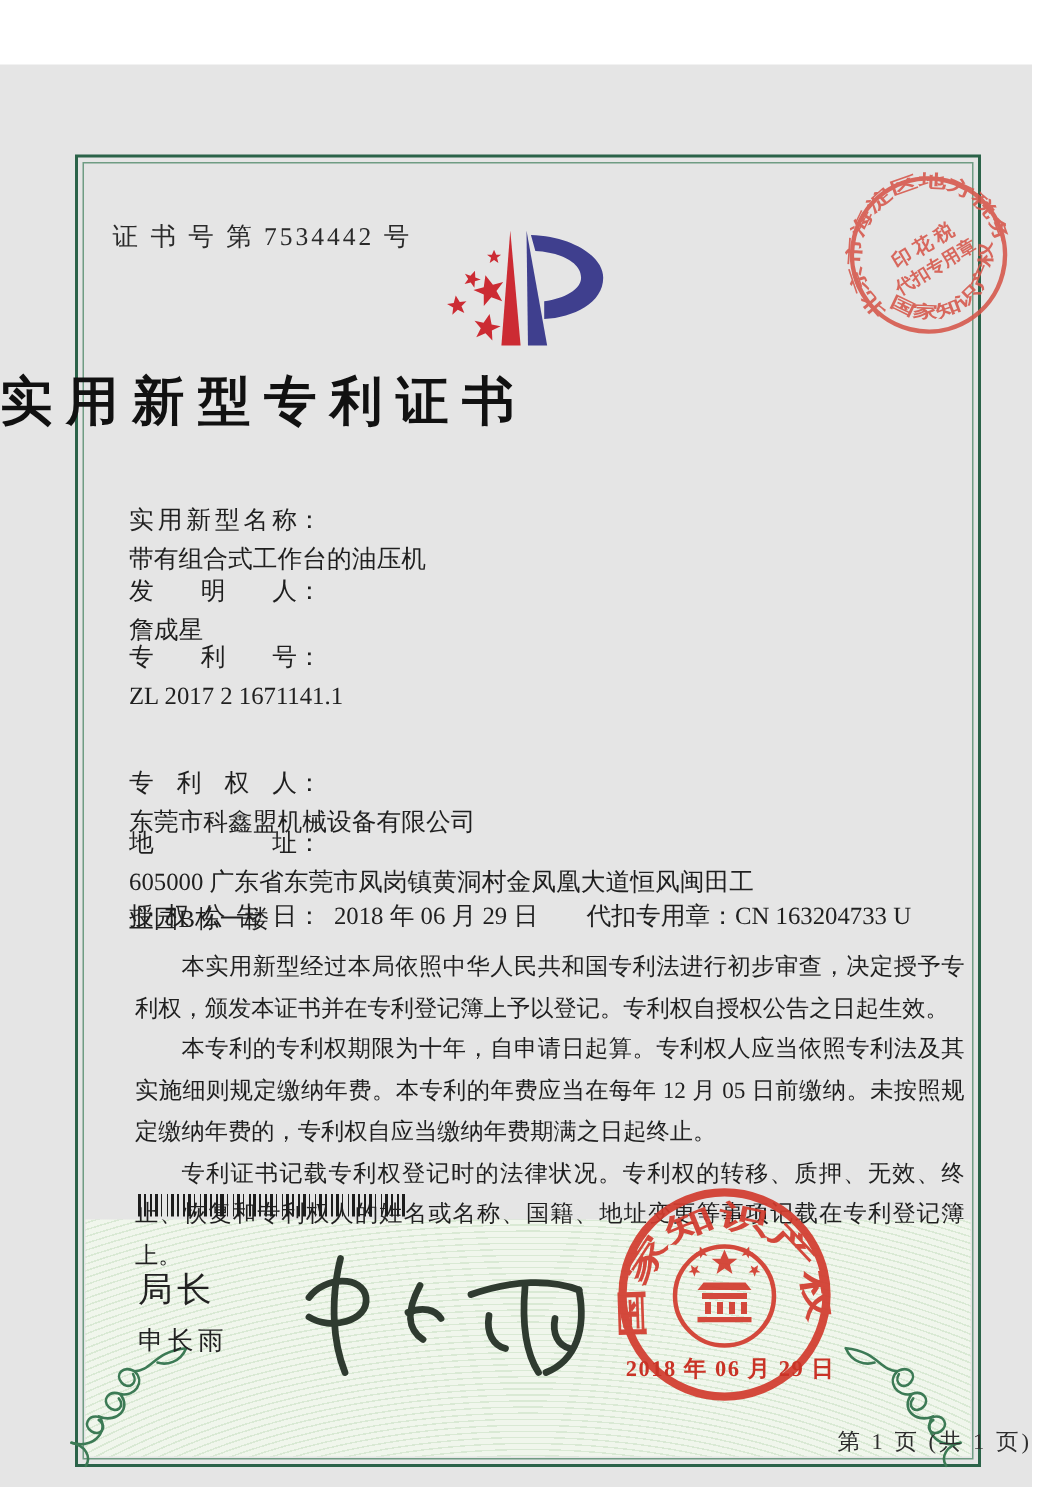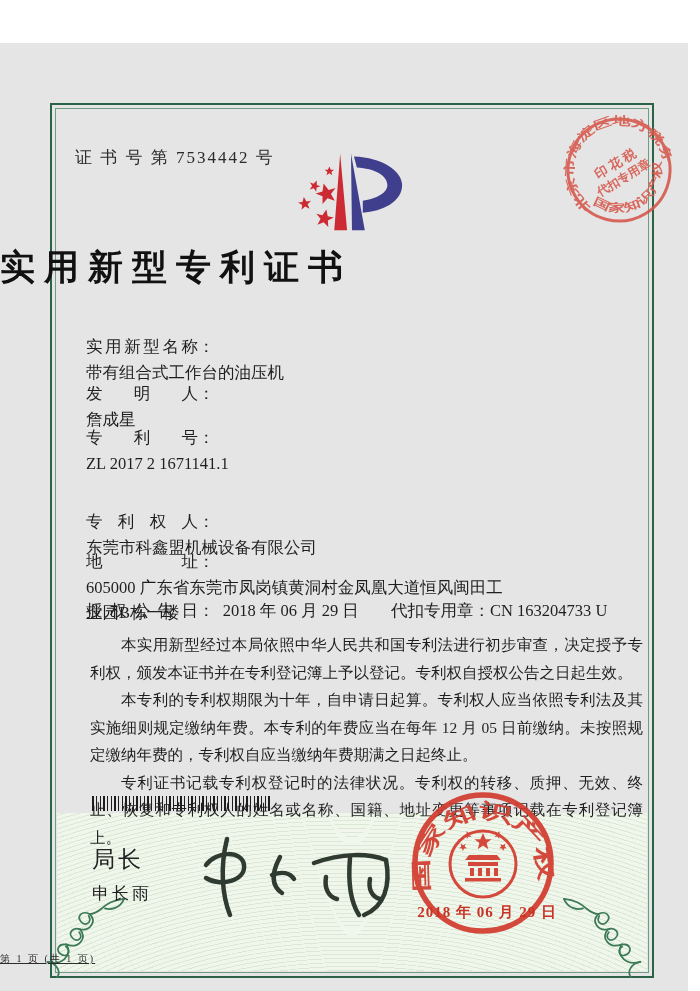--- a/index.html
+++ b/index.html
@@ -50,7 +50,7 @@
     font-size:15px;font-weight:bold;color:#c93326;letter-spacing:1px;white-space:nowrap;
   }
   .tax-stamp{position:absolute;left:556px;top:64px;width:126px;height:126px;transform:rotate(-31deg);opacity:.88;}
-  .footer{position:absolute;left:0;top:909px;width:100%;text-align:left;font-size:10px;color:#2c2c2c;letter-spacing:2px;text-decoration:underline;}
+  .footer{position:absolute;left:0;top:909px;width:100%;text-align:right;font-size:15px;color:#2c2c2c;letter-spacing:2px;}
 </style>
 </head>
 <body>

